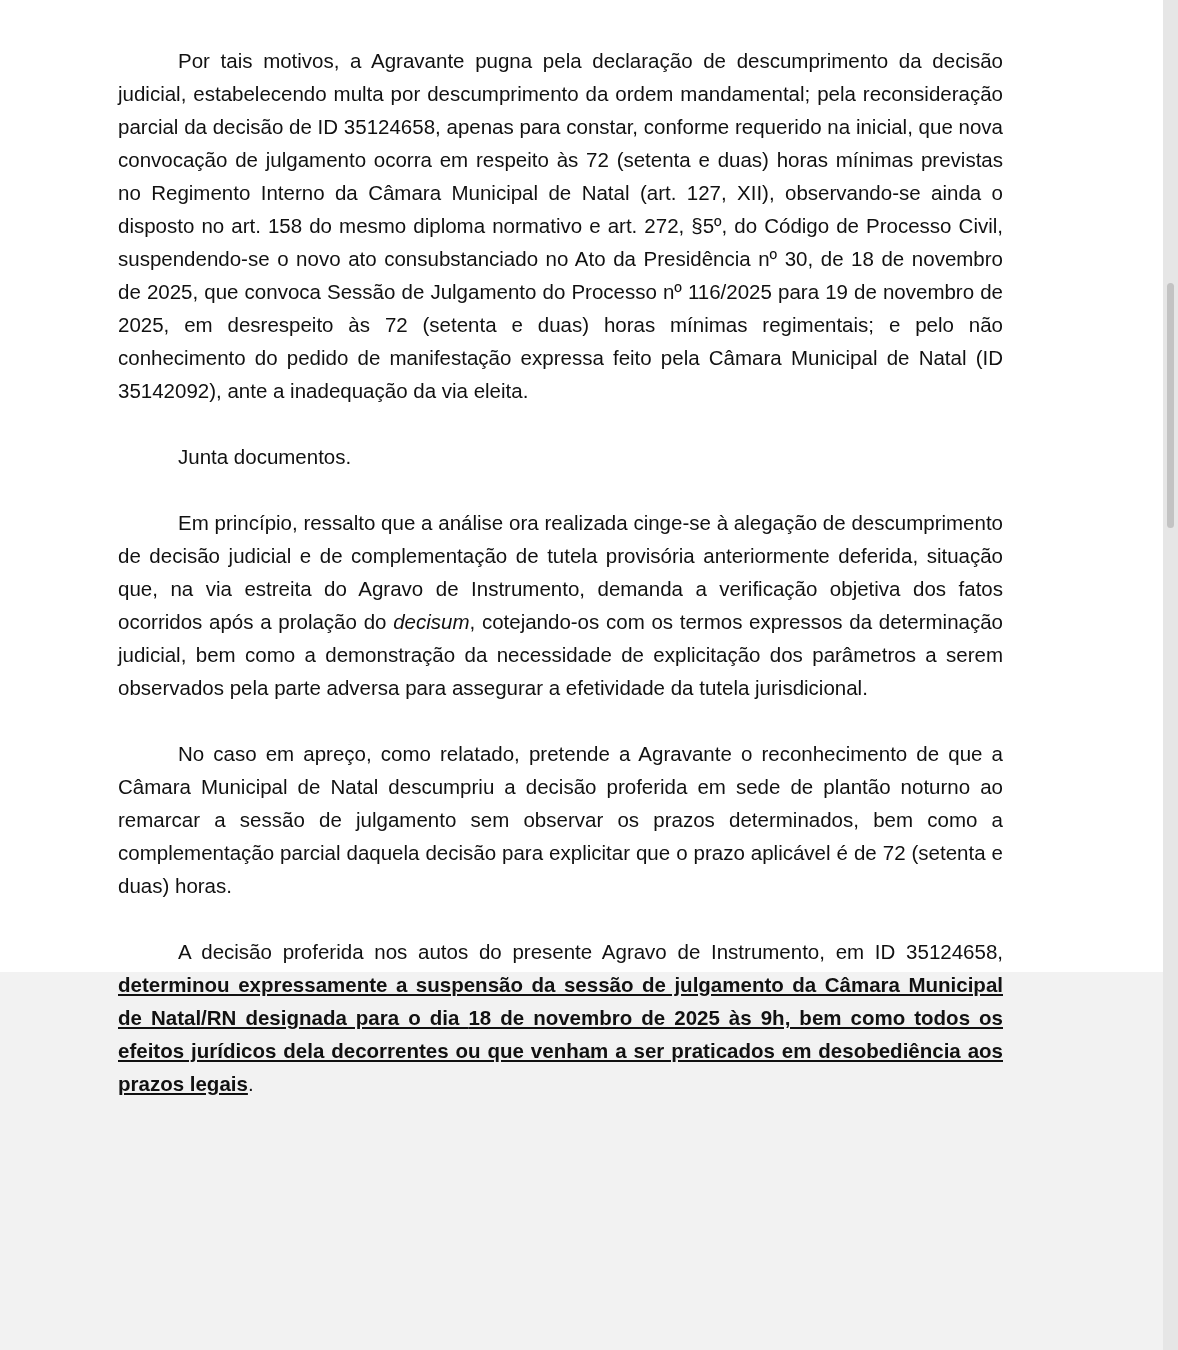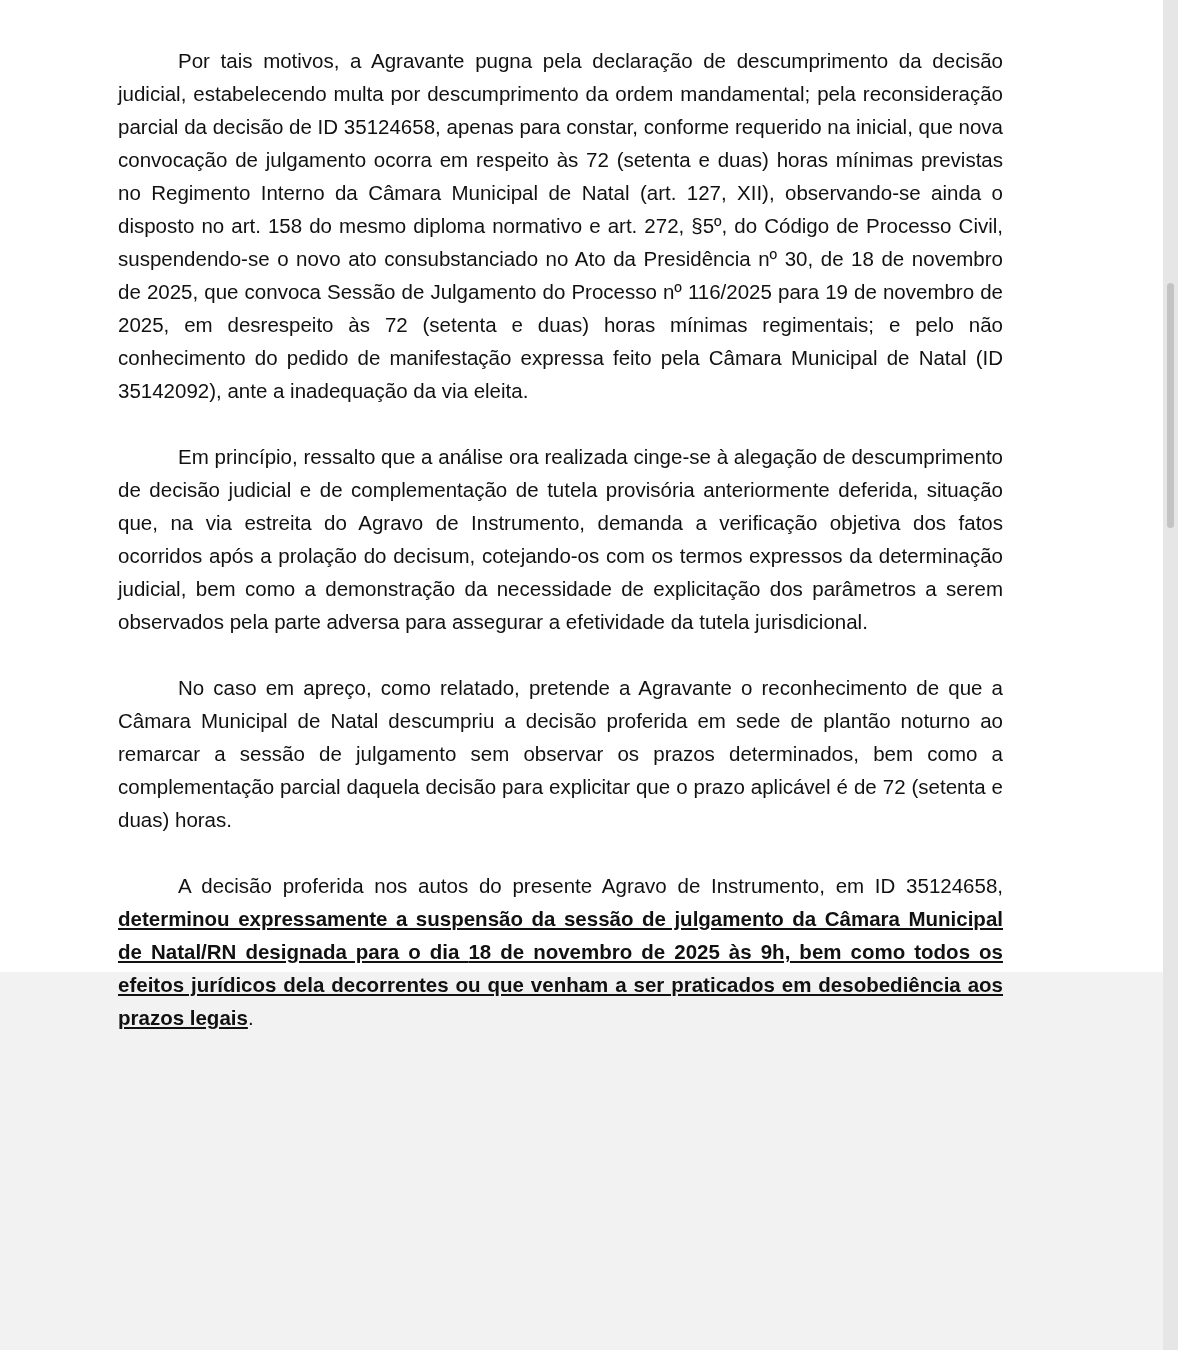--- a/index.html
+++ b/index.html
@@ -89,6 +89,9 @@
         <span>Por tais motivos, a Agravante pugna pela declaração de descumprimento da decisão judicial, estabelecendo multa por descumprimento da ordem mandamental; pela reconsideração parcial da decisão de ID 35124658, apenas para constar, conforme requerido na inicial, que nova convocação de julgamento ocorra em respeito às 72 (setenta e duas) horas mínimas previstas no Regimento Interno da Câmara Municipal de Natal (art. 127, XII), observando-se ainda o disposto no art. 158 do mesmo diploma normativo e art. 272, §5º, do Código de Processo Civil, suspendendo-se o novo ato consubstanciado no Ato da Presidência nº 30, de 18 de novembro de 2025, que convoca Sessão de Julgamento do Processo nº 116/2025 para 19 de novembro de 2025, em desrespeito às 72 (setenta e duas) horas mínimas regimentais; e pelo não conhecimento do pedido de manifestação expressa feito pela Câmara Municipal de Natal (ID 35142092), ante a inadequação da via eleita.</span>
       </p>
 
+      <p class="para gap">
+        <span>Junta documentos.</span>
+      </p>
 
 
       <p class="para gap">

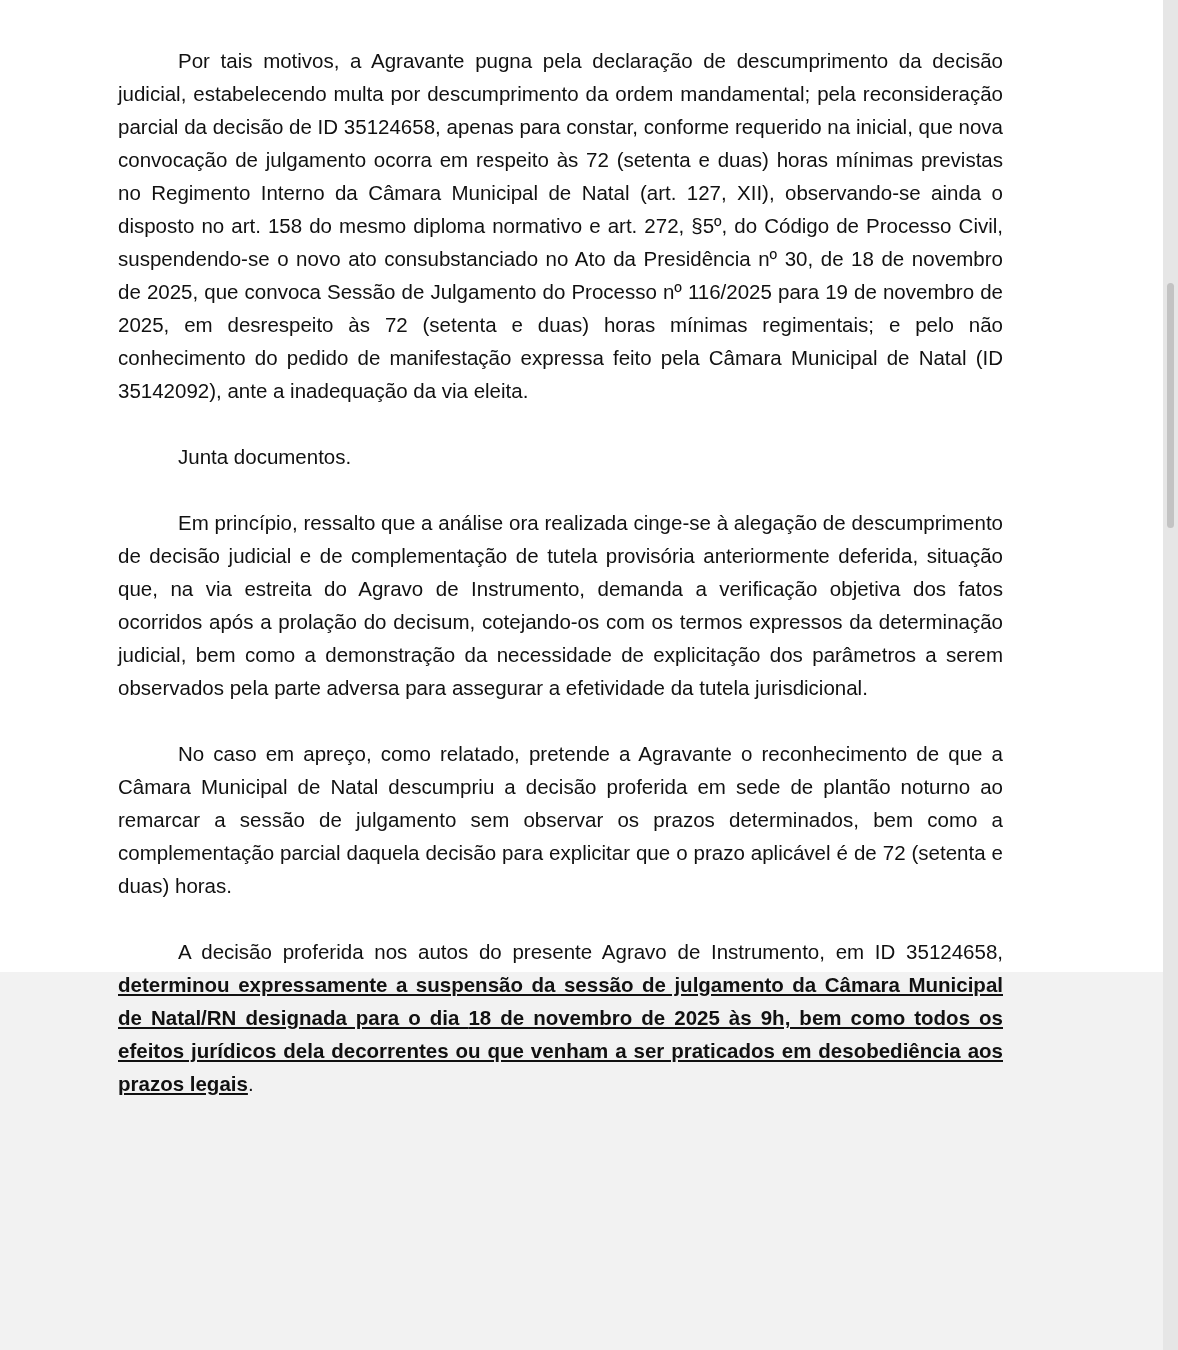--- a/index.html
+++ b/index.html
@@ -45,6 +45,7 @@
     font-weight: bold;
   }
   .italic {
+    font-style: italic;
   }
   .bold-underline {
     font-weight: bold;

